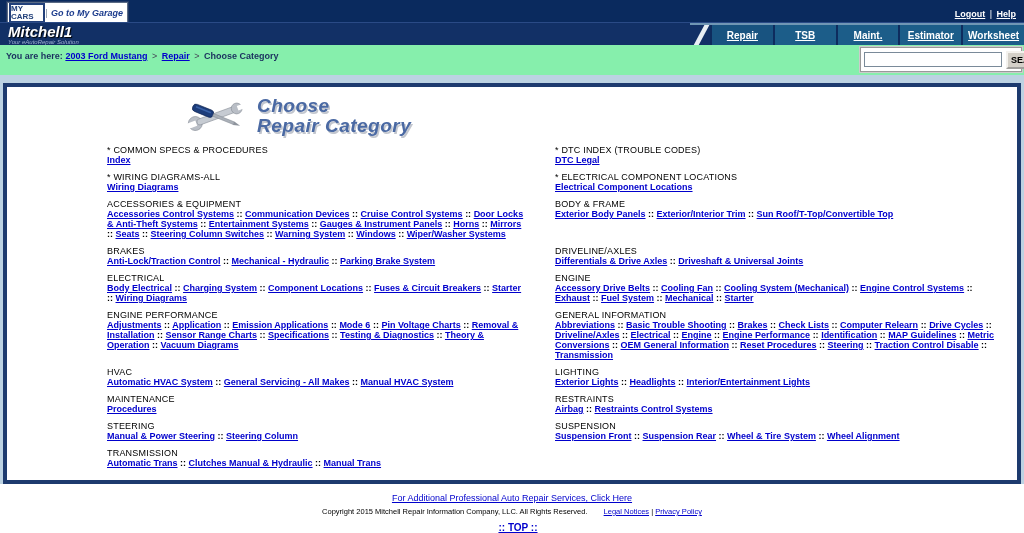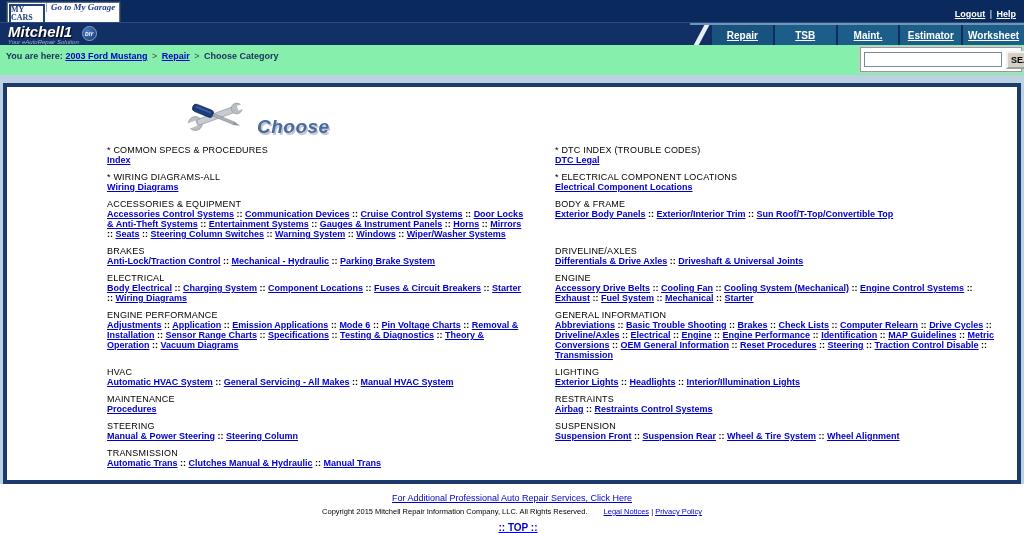--- a/index.html
+++ b/index.html
@@ -9,7 +9,7 @@
   
   .topbar { height:22px; background:#0a2a5e; position:relative; }
   .mycars { position:absolute; left:7px; top:2px; height:22px; background:#fff;
-            border:1px solid #5a6b85; outline:1px solid #223a66; display:flex; align-items:flex-start; cursor:pointer;font-family:Liberation Serif, serif; }
+            border:1px solid #5a6b85; outline:1px solid #223a66; display:flex; align-items:center; cursor:pointer; }
   .plate { width:36px; margin:1px; border:2px solid #22407a; background:#fdfdfd; color:#22407a;
            display:flex; flex-direction:column; align-items:center; justify-content:center; }
   .plate-top { font-size:4px; line-height:4px; letter-spacing:1px; color:#7a2a2a; }

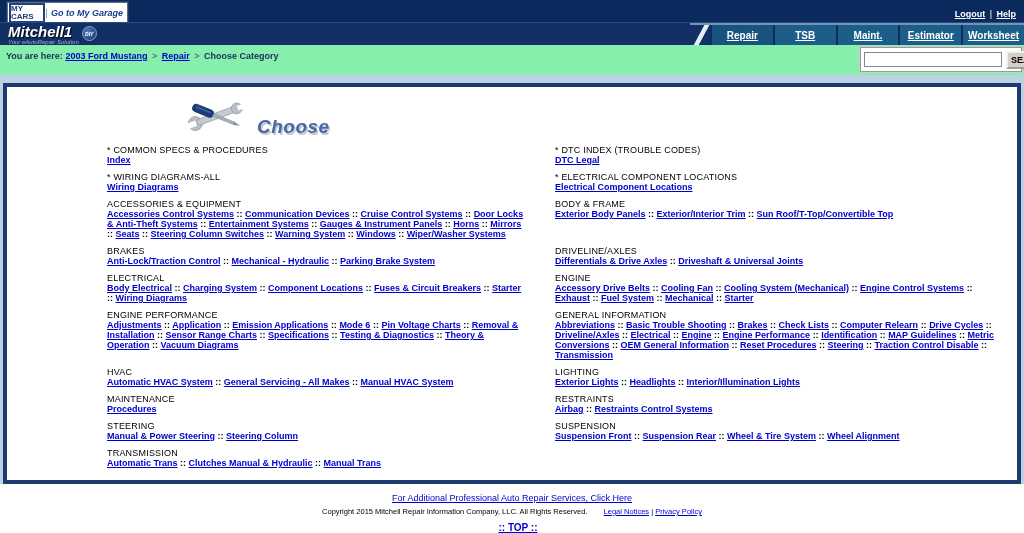--- a/index.html
+++ b/index.html
@@ -23,7 +23,7 @@
 
   
   .logorow { height:23px; background:#123066; position:relative; border-top:1px solid #2a4a86; }
-  .logo { position:absolute; left:8px; top:1px; display:flex; align-items:flex-start; }
+  .logo { position:absolute; left:8px; top:1px; display:flex; align-items:flex-start;flex-direction:column; }
   .logo-text { display:flex; flex-direction:column; }
   .logo-name { color:#fff; font-weight:bold; font-style:italic; font-size:15px; line-height:15px;
                text-shadow:1px 1px 1px #000; }

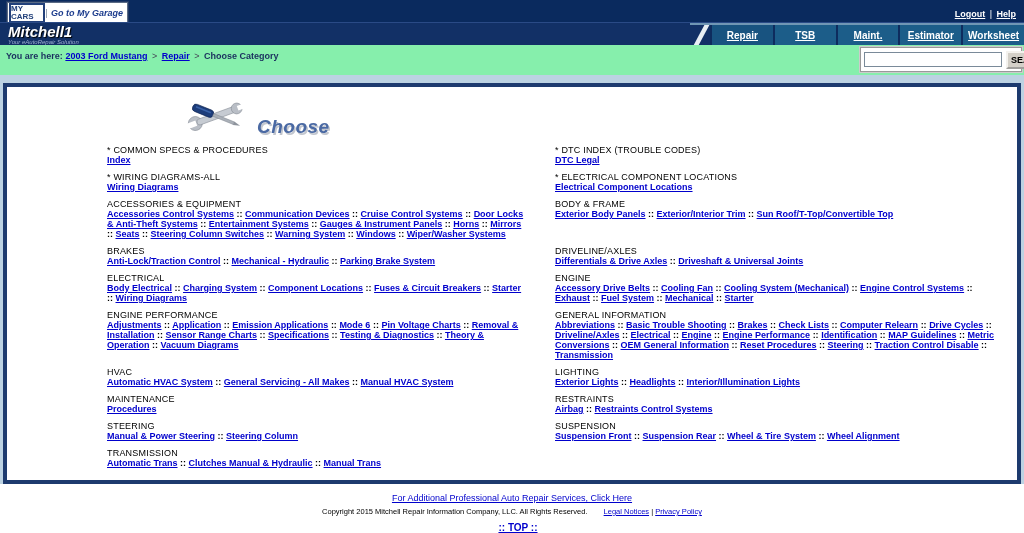--- a/index.html
+++ b/index.html
@@ -56,7 +56,7 @@
 
   
   .panel { margin:0 3px; height:401px; border:4px solid #1d3a6e; background:#fff; overflow:hidden; }
-  .panel-header { padding:7px 0 2px 178px; display:flex; align-items:flex-end; height:52px; }
+  .panel-header { padding:7px 0 2px 178px; display:flex; align-items:center; height:52px; }
   .tools-icon { width:62px; height:42px; flex:0 0 auto; }
   .title { font-style:italic; font-weight:bold; color:#4a69a3; font-size:19px; line-height:20px;
            margin-left:10px; text-shadow:1.5px 1.5px 0 #c2c6ce; letter-spacing:0.5px; }

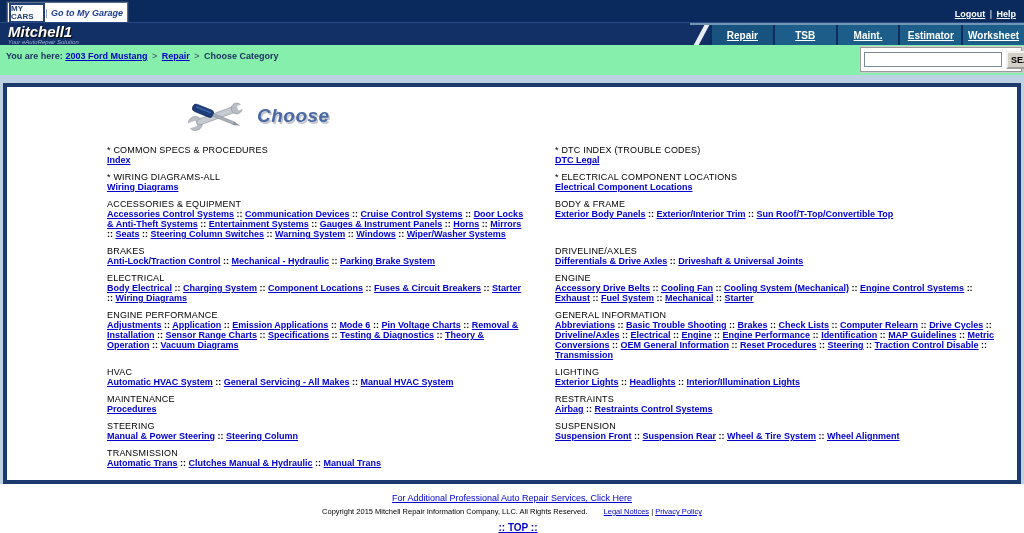--- a/index.html
+++ b/index.html
@@ -169,6 +169,7 @@
     </svg>
     <div class="title">
       <div>Choose</div>
+      <div>Repair Category</div>
     </div>
   </div>
   <div id="category-rows">

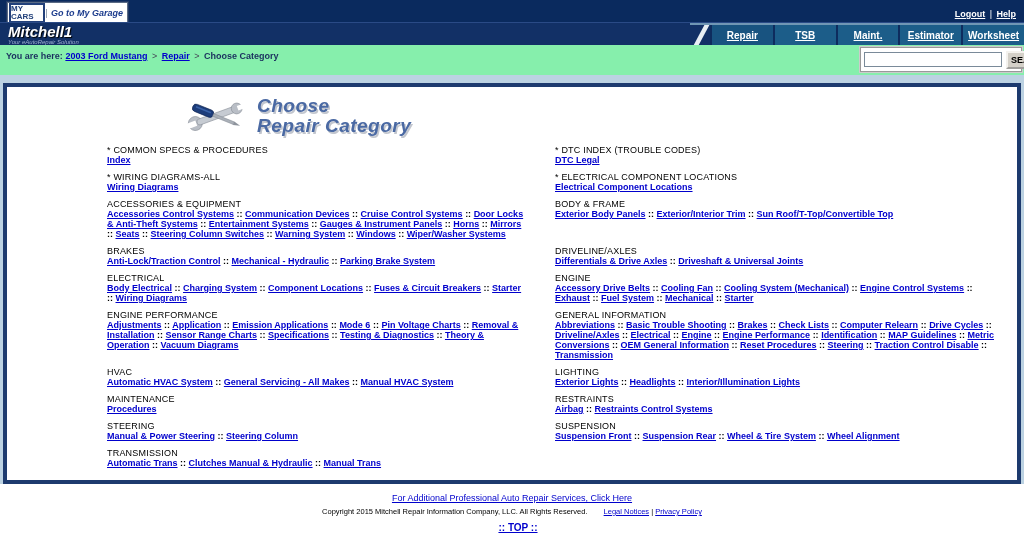--- a/index.html
+++ b/index.html
@@ -240,7 +240,7 @@
         </div>
         <div class="cat-cell">
           <div class="cat-heading">LIGHTING</div>
-          <div class="cat-links"><a href="#" class="cat-link">Exterior Lights</a><span class="sep"> :: </span><a href="#" class="cat-link">Headlights</a><span class="sep"> :: </span><a href="#" class="cat-link">Interior/Illumination Lights</a></div>
+          <div class="cat-links"><a href="#" class="cat-link">Exterior Lights</a><span class="sep"> :: </span><a href="#" class="cat-link">Headlights</a><span class="sep"> :: </span><a href="#" class="cat-link">Interior/Entertainment Lights</a></div>
         </div>
       </div>
       <div class="cat-row">

